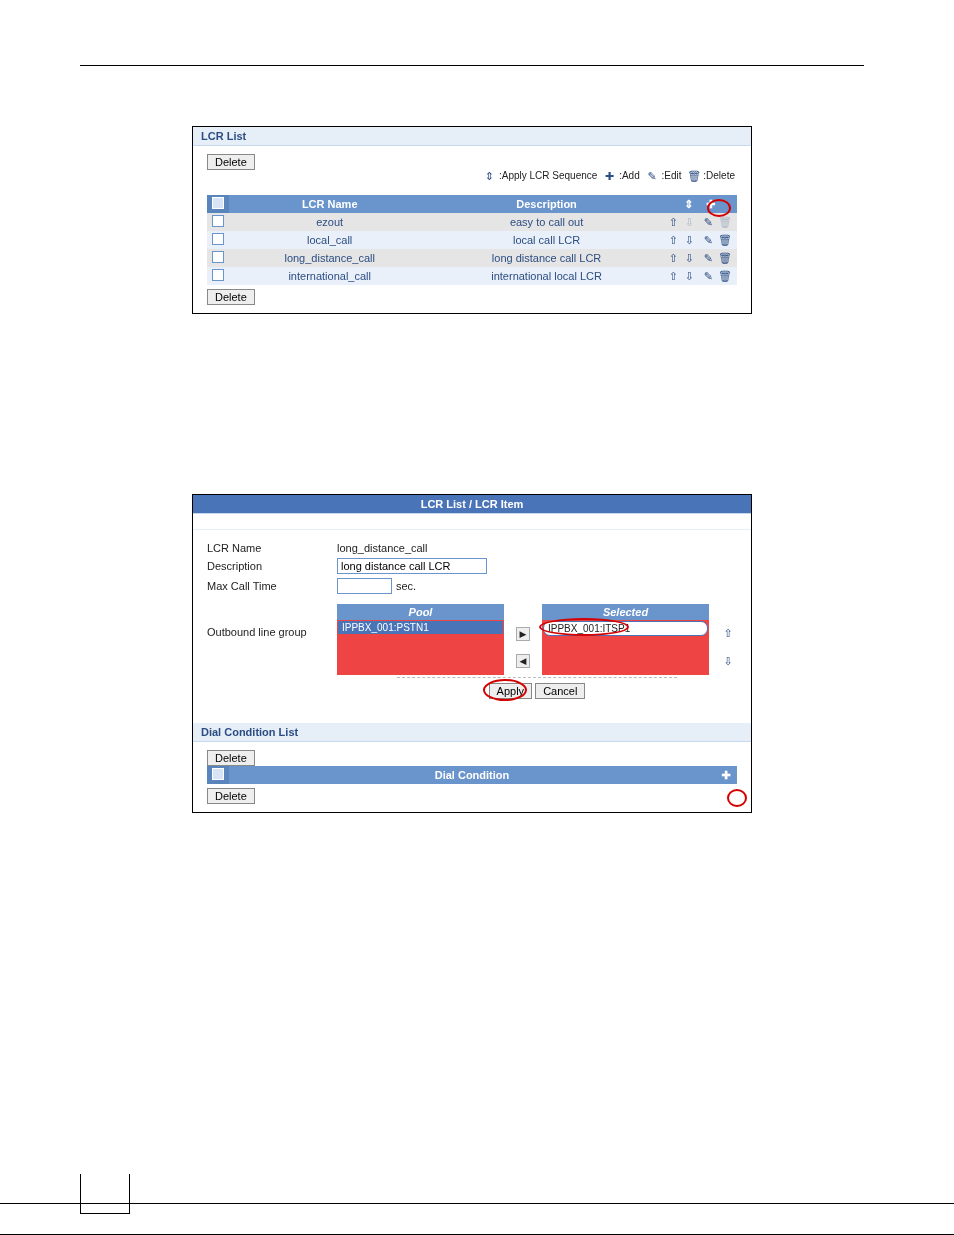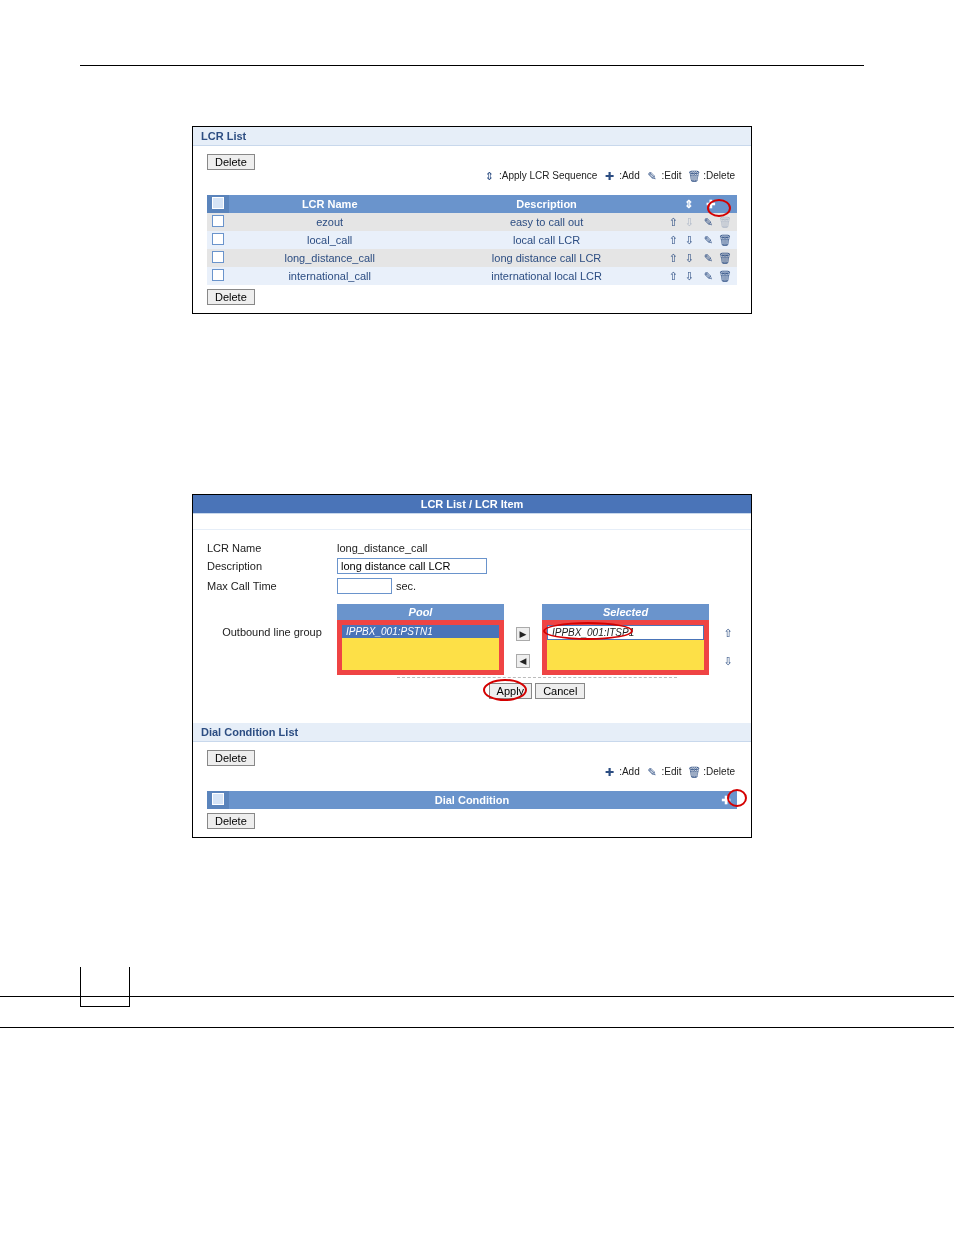--- a/index.html
+++ b/index.html
@@ -13,7 +13,7 @@
   }
   .page {
     width: 954px;
-    height: 1028px;
+    height: 1235px;
     position: relative;
     padding: 40px 90px 40px 80px;
     border-bottom: 1px solid #000;

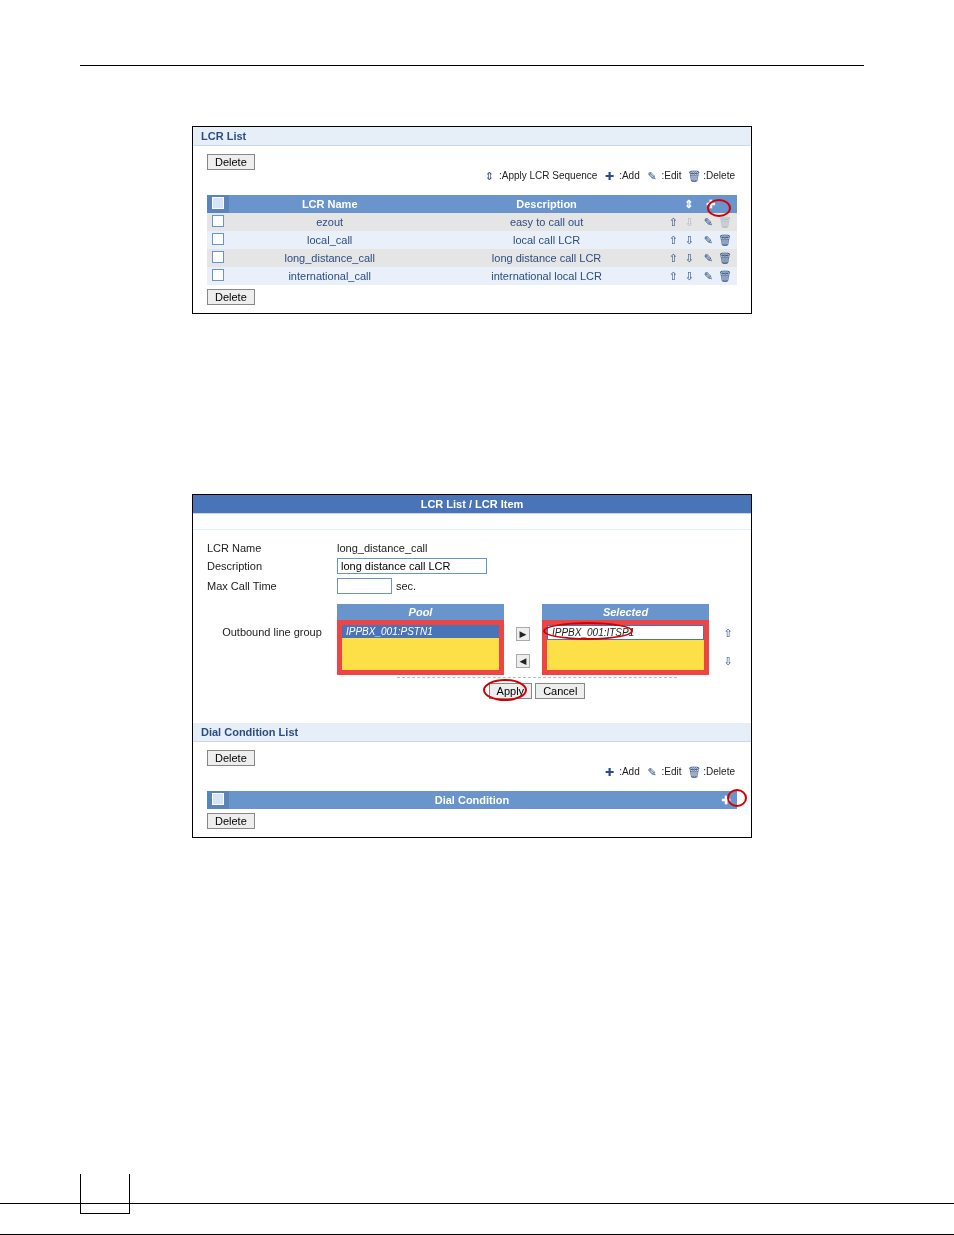--- a/index.html
+++ b/index.html
@@ -250,7 +250,7 @@
         <span style="margin-left:4px;">sec.</span>
       </div>
       <div class="row-form" style="align-items:flex-start;">
-        <div class="lbl" style="padding-top:28px;text-align:center;">Outbound line group</div>
+        <div class="lbl" style="padding-top:28px;">Outbound line group</div>
         <div style="flex:1;">
           <div class="dualhdr">
             <div class="col">Pool</div>

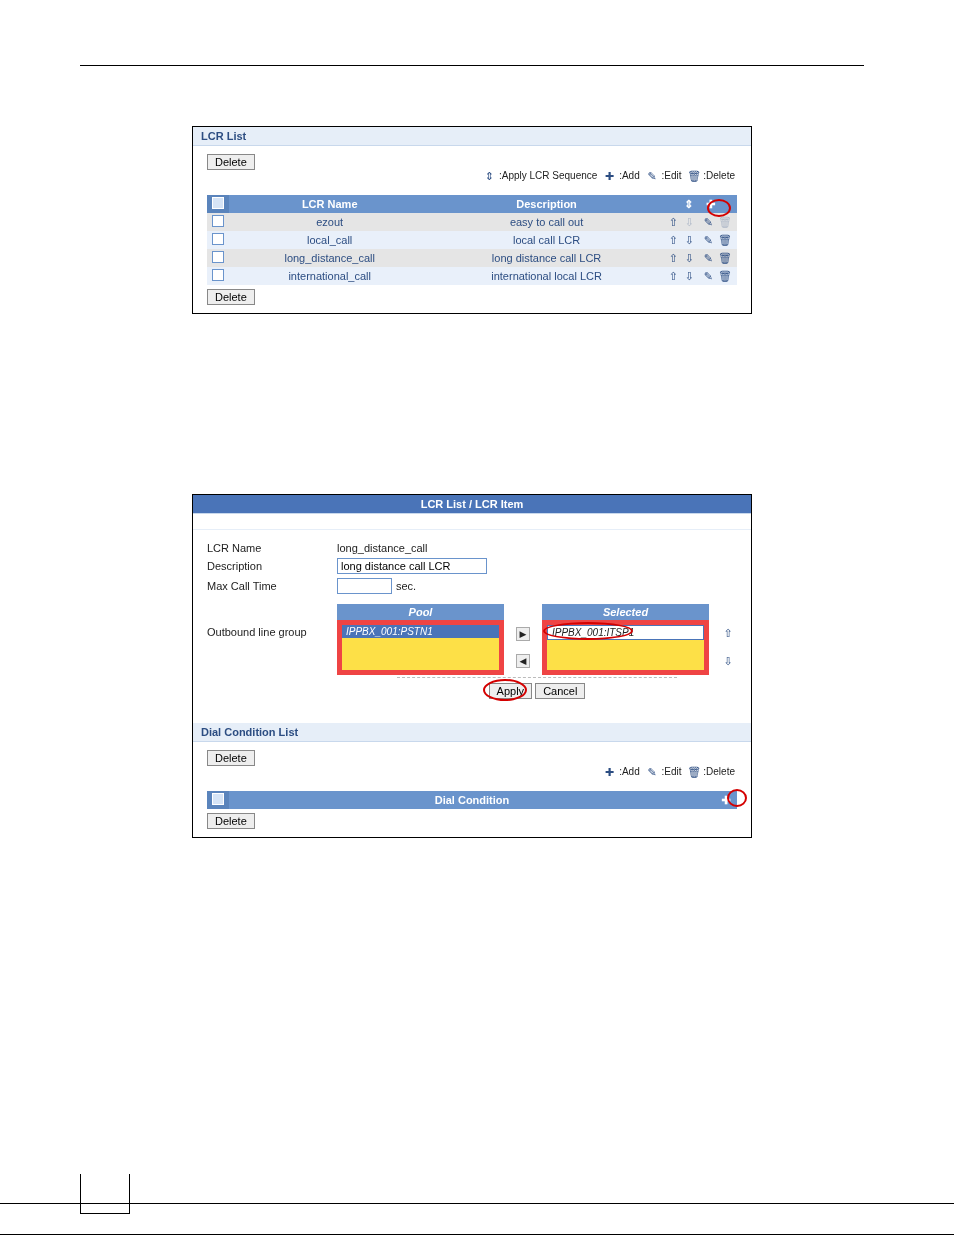--- a/index.html
+++ b/index.html
@@ -115,8 +115,8 @@
   }
   .dualbody { display:flex; gap:10px; position:relative; }
   .listbox {
-    flex:1; height:55px; border:5px solid #ef4444;
-    background:#fde047; font-size:10px;font-style:italic;
+    flex:1; height:55px; border:1px solid #ef4444;
+    background:#ef4444; font-size:10px;
   }
   .listbox .item {
     background:#4a74b8; color:#fff; padding:1px 4px;

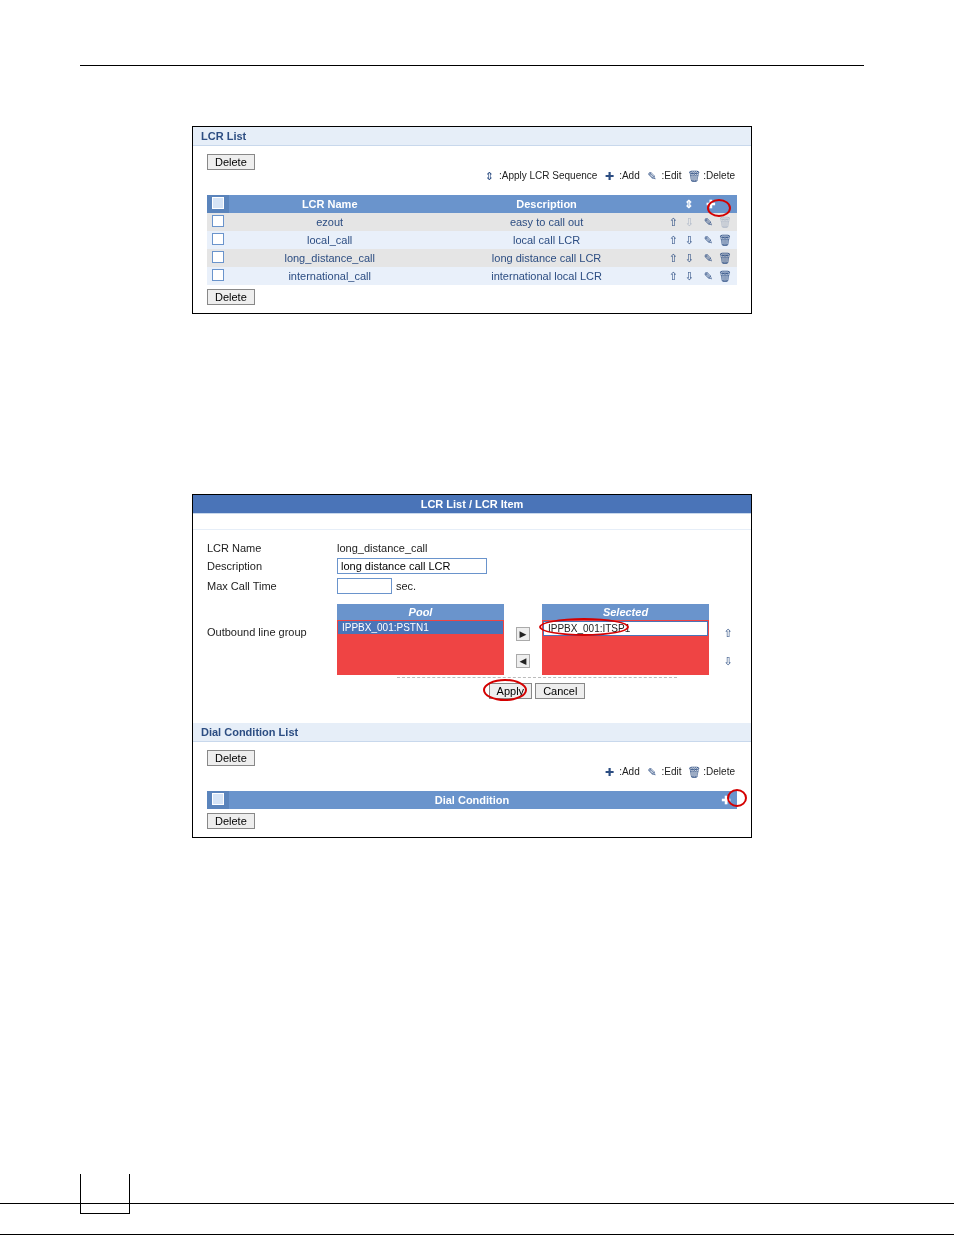--- a/index.html
+++ b/index.html
@@ -121,7 +121,7 @@
   .listbox .item {
     background:#4a74b8; color:#fff; padding:1px 4px;
   }
-  .listbox .item.sel { background:#fff; color:#222; }
+  .listbox .item.sel { background:#fff; color:#222;border-radius:7px; }
   .movebtns {
     display:flex; flex-direction:column; justify-content:space-around;
     width:18px; align-items:center;

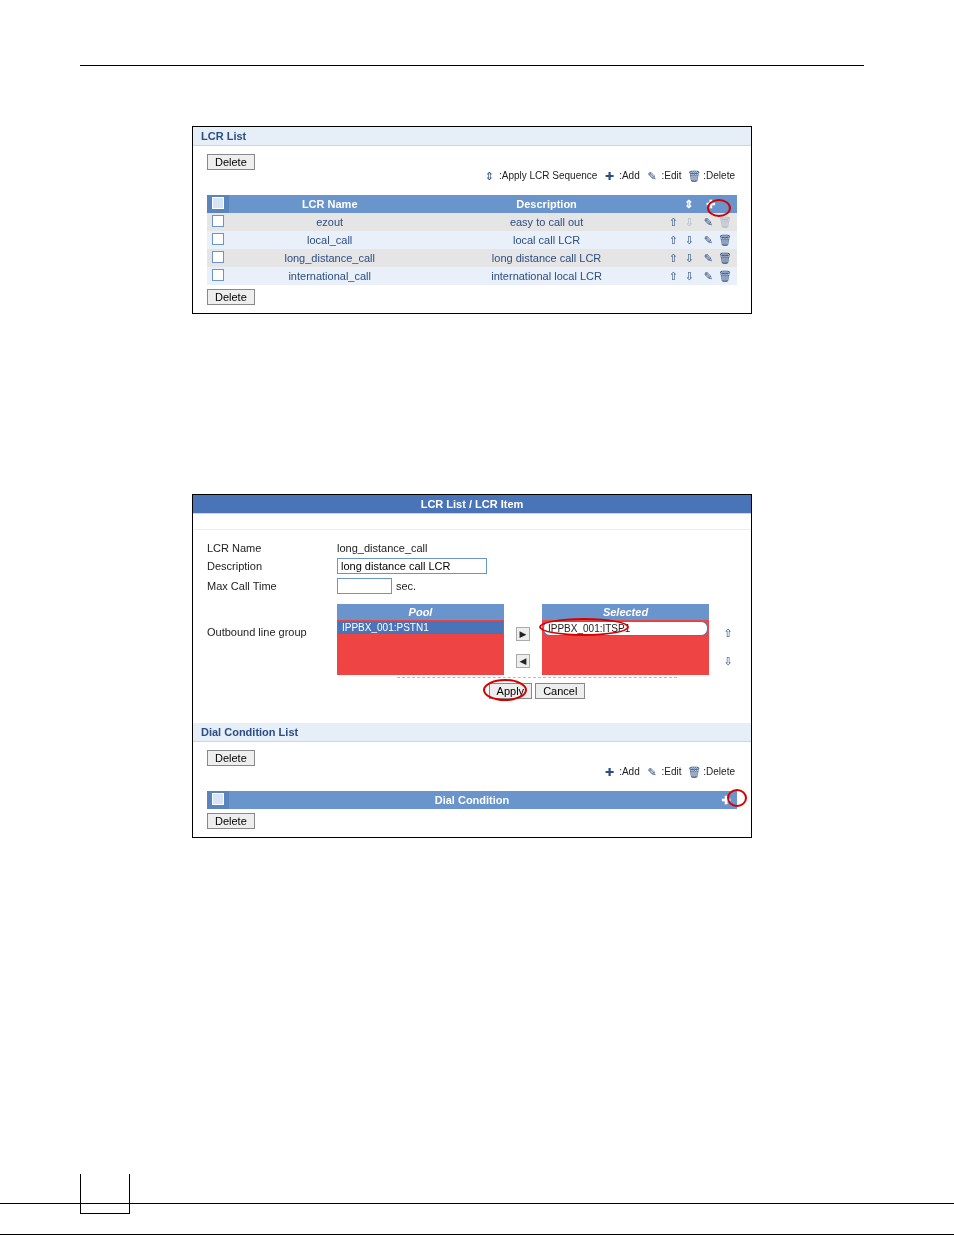--- a/index.html
+++ b/index.html
@@ -290,11 +290,6 @@
     <div class="section-title">Dial Condition List</div>
     <div class="inner" style="position:relative;">
       <button class="btn">Delete</button>
-      <div class="legend">
-        <span class="icon">✚</span><span>:Add</span>
-        <span class="icon">✎</span><span>:Edit</span>
-        <span class="icon">🗑</span><span>:Delete</span>
-      </div>
       <table class="lcr">
         <tbody>
             <tr>

